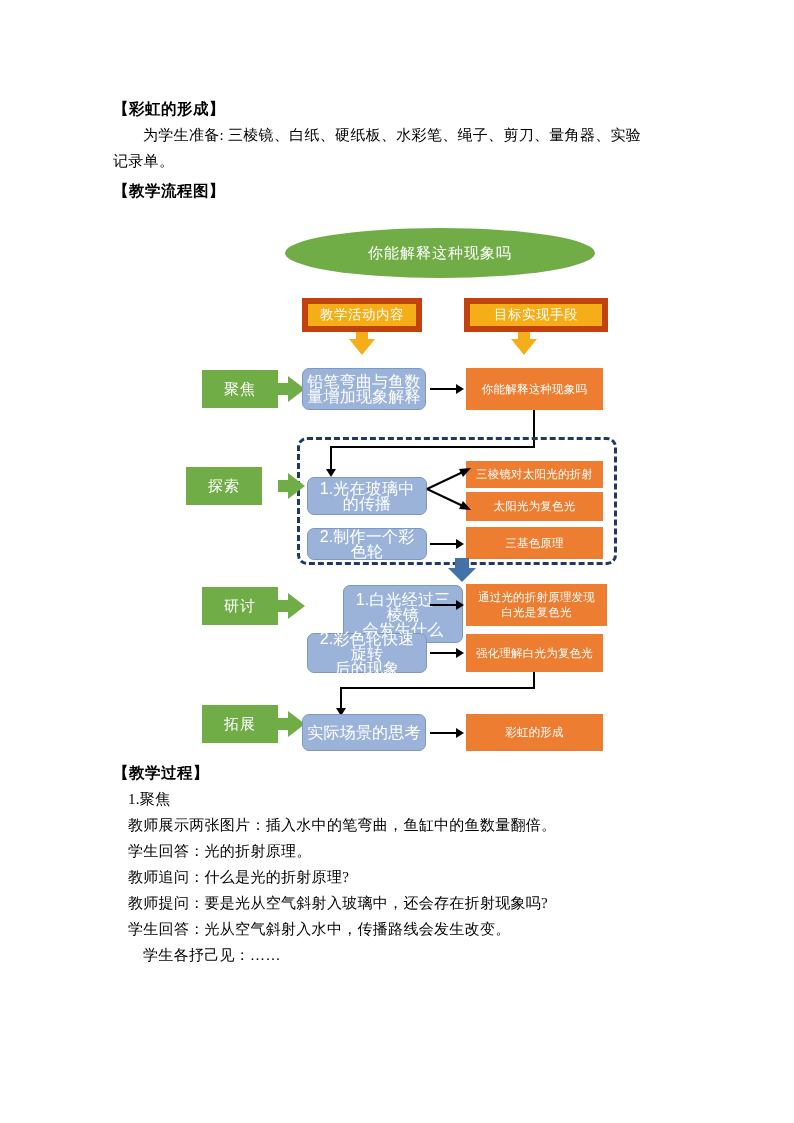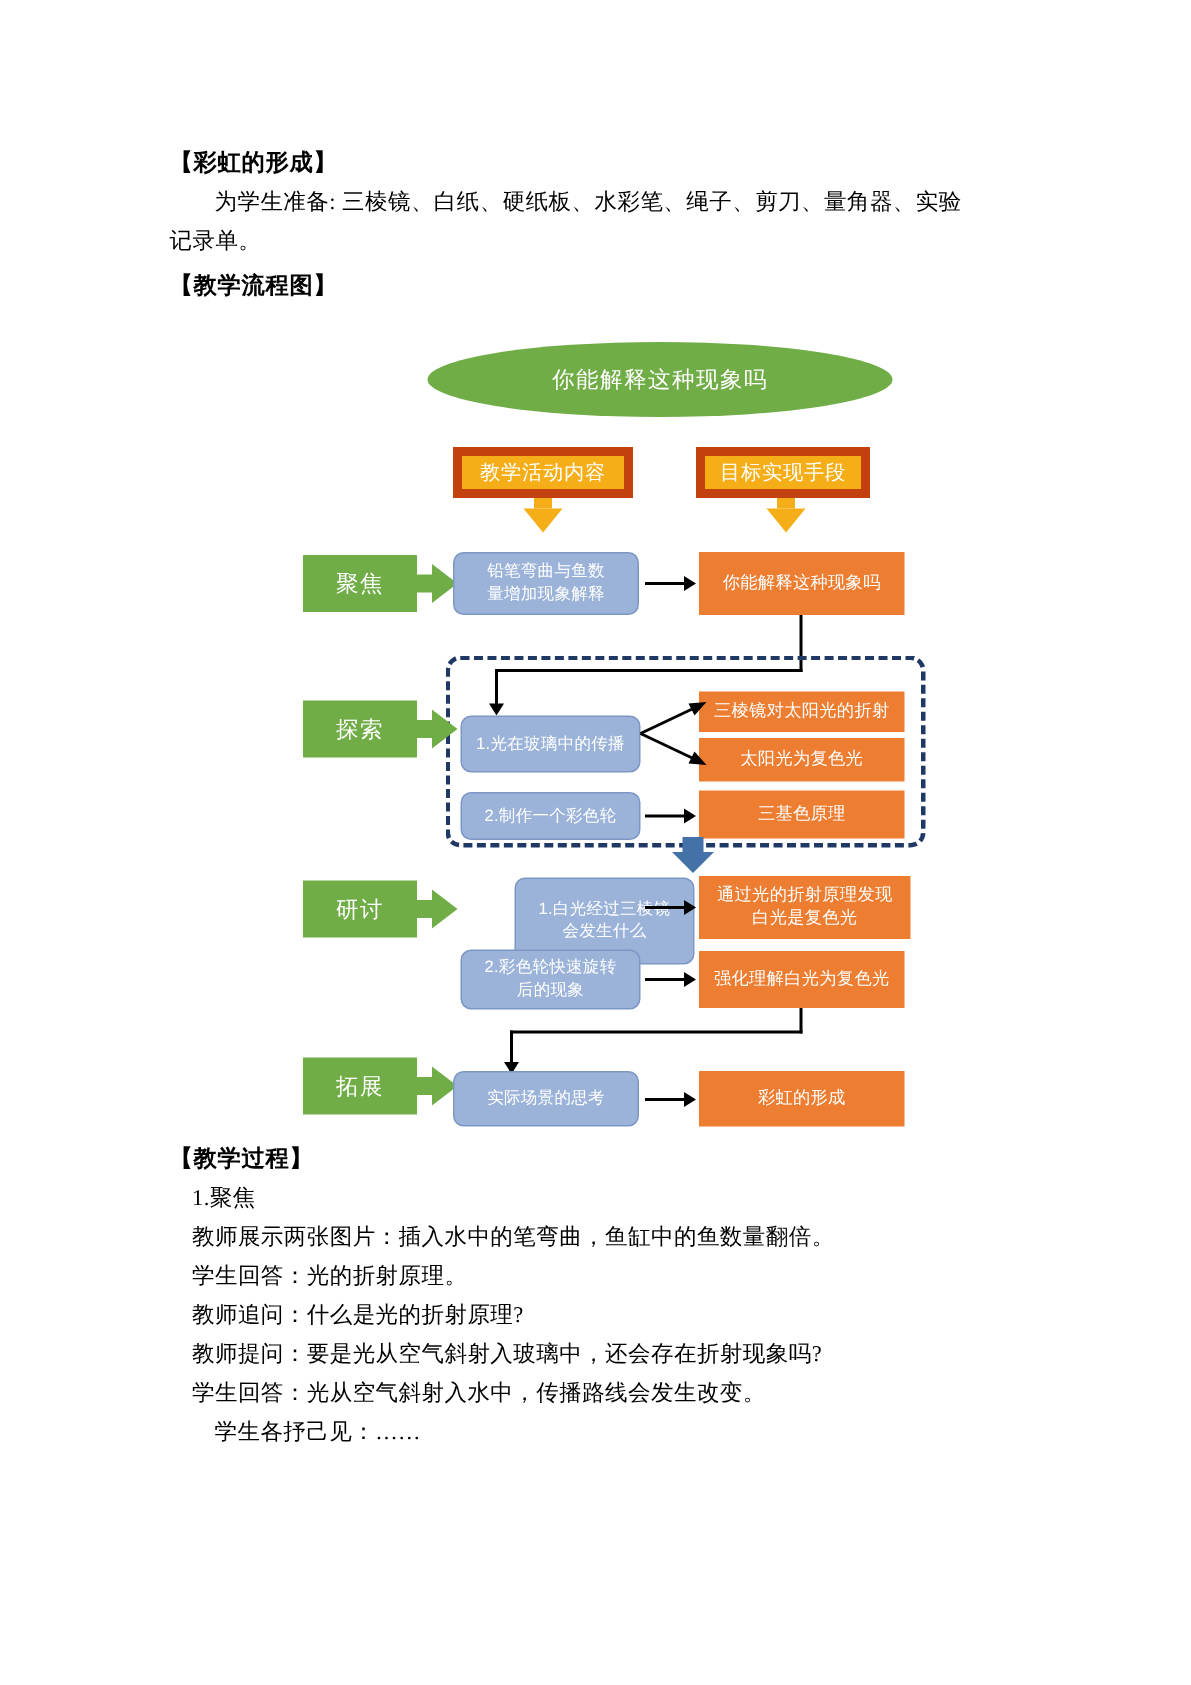--- a/index.html
+++ b/index.html
@@ -200,7 +200,7 @@
     <div class="fc-el gold-stem" style="left:356px; top:117px;"></div>
     <div class="fc-el gold-arrow" style="left:349px; top:124px;"></div>
 
-    <div class="fc-el gold-box" style="left:464px; top:83px; width:116px;">目标实现手段</div>
+    <div class="fc-el gold-box" style="left:464px; top:83px; width:144px;">目标实现手段</div>
     <div class="fc-el gold-stem" style="left:518px; top:117px;"></div>
     <div class="fc-el gold-arrow" style="left:511px; top:124px;"></div>
 

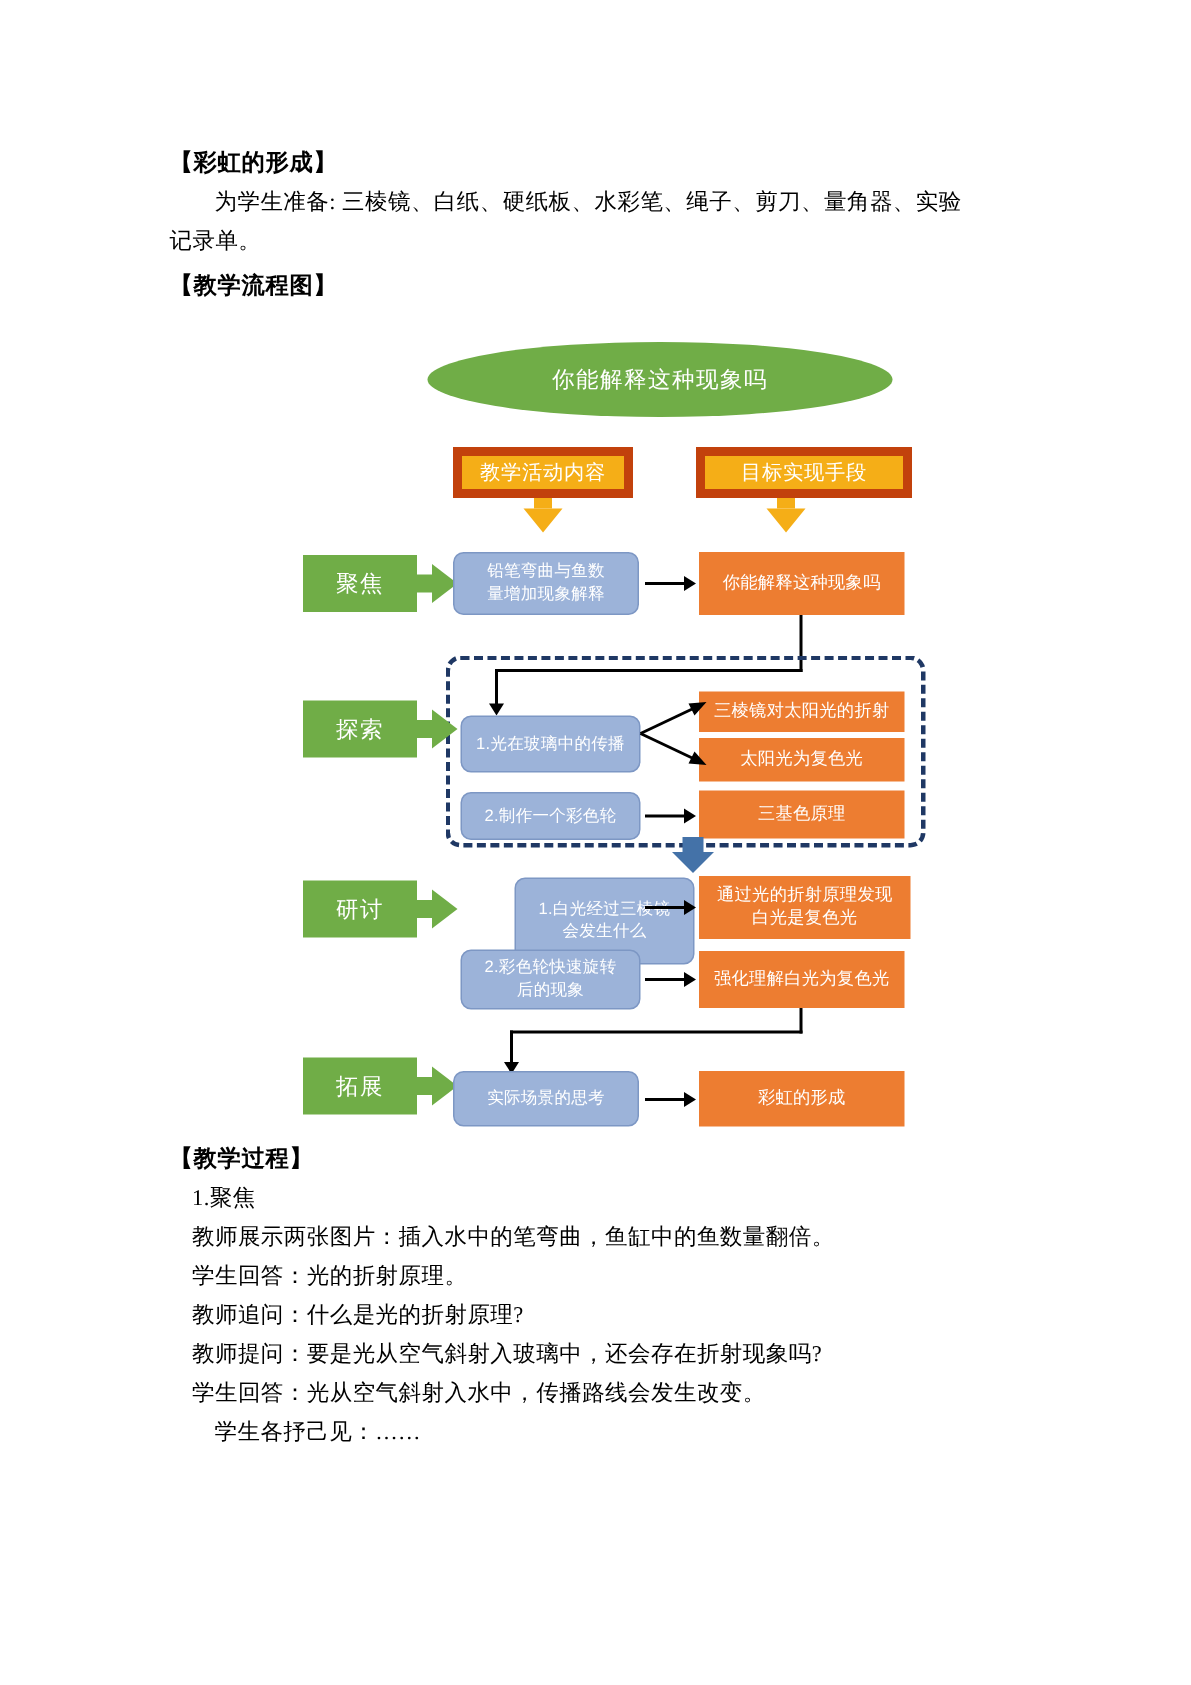--- a/index.html
+++ b/index.html
@@ -123,7 +123,7 @@
     text-align: center;
     color: #ffffff;
     font-family: "Liberation Sans", sans-serif;
-    font-size: 11px;
+    font-size: 16px;
     line-height: 15px;
     letter-spacing: 0.2px;
     padding: 8px 4px;

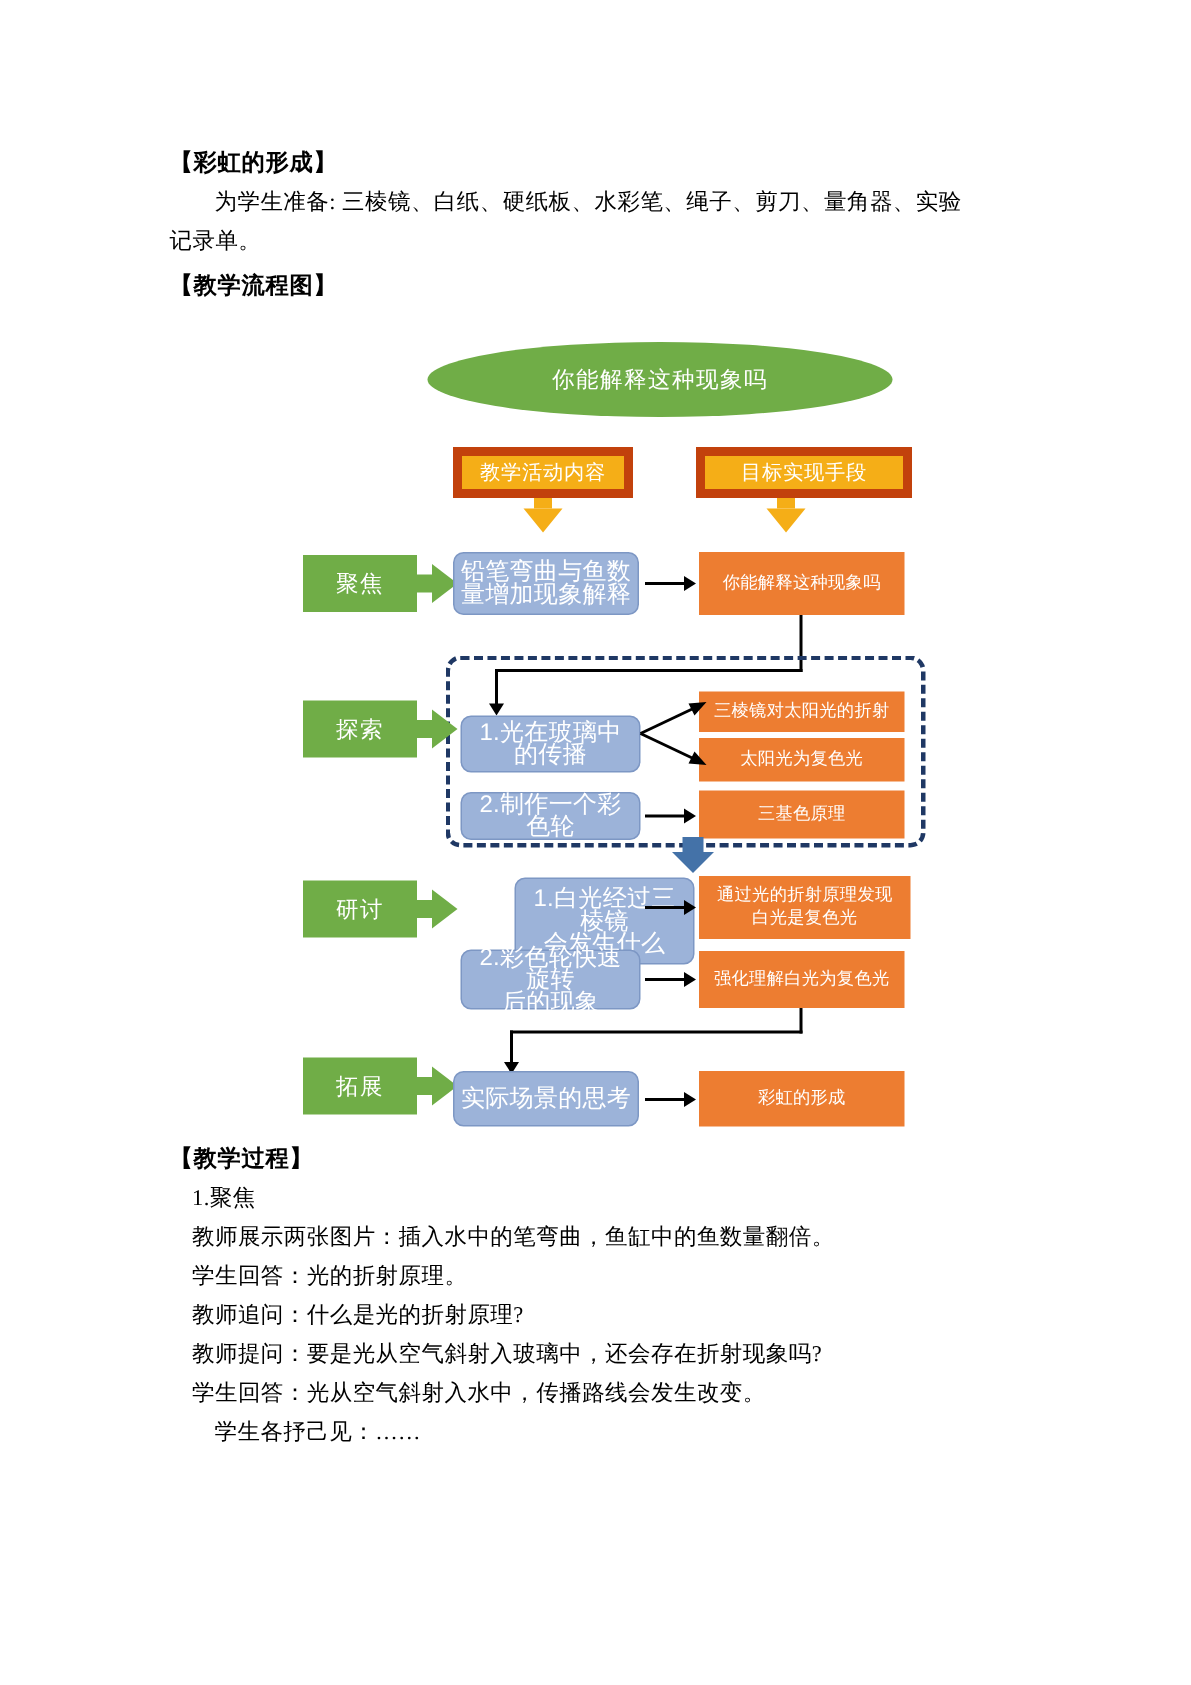--- a/index.html
+++ b/index.html
@@ -226,7 +226,7 @@
 
     <div class="fc-el dashed-region" style="left:297px; top:222px; width:320px; height:128px;"></div>
 
-    <div class="fc-el stage" style="left:202px; top:252px;">探索</div>
+    <div class="fc-el stage" style="left:186px; top:252px;">探索</div>
     <div class="fc-el stage-arrow-stem" style="left:278px; top:265px;"></div>
     <div class="fc-el stage-arrow" style="left:288px; top:258px;"></div>
 

